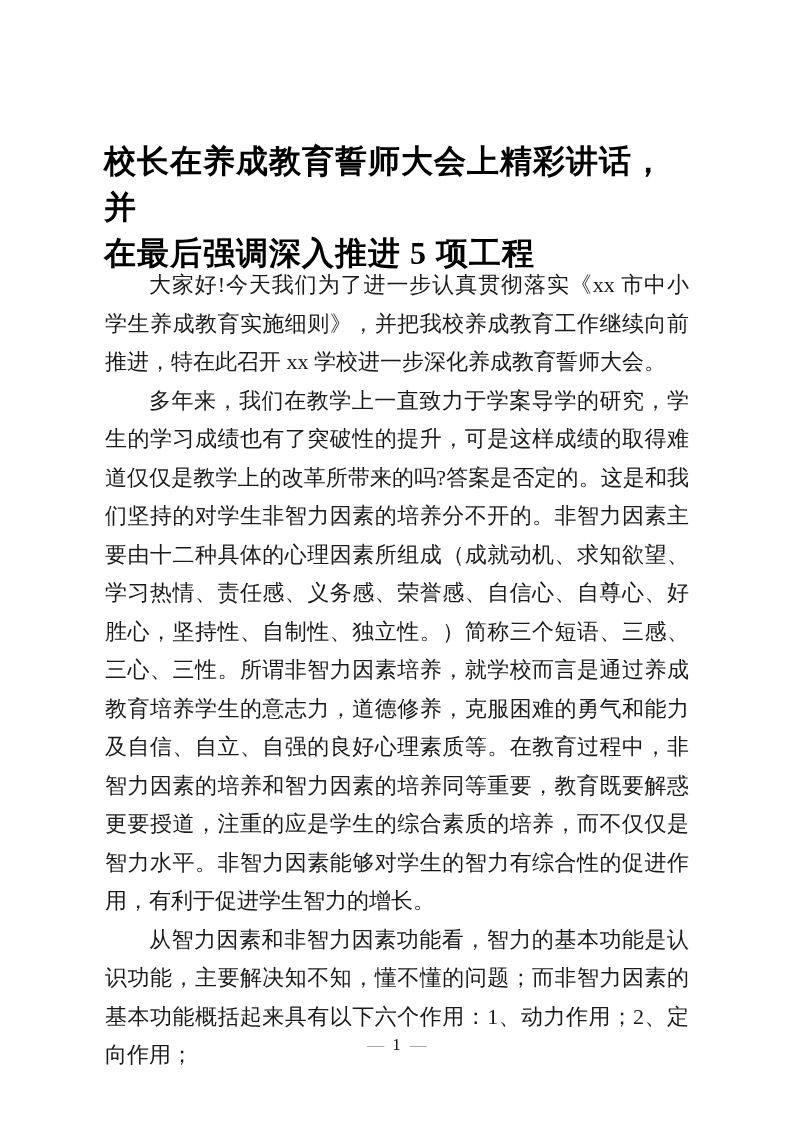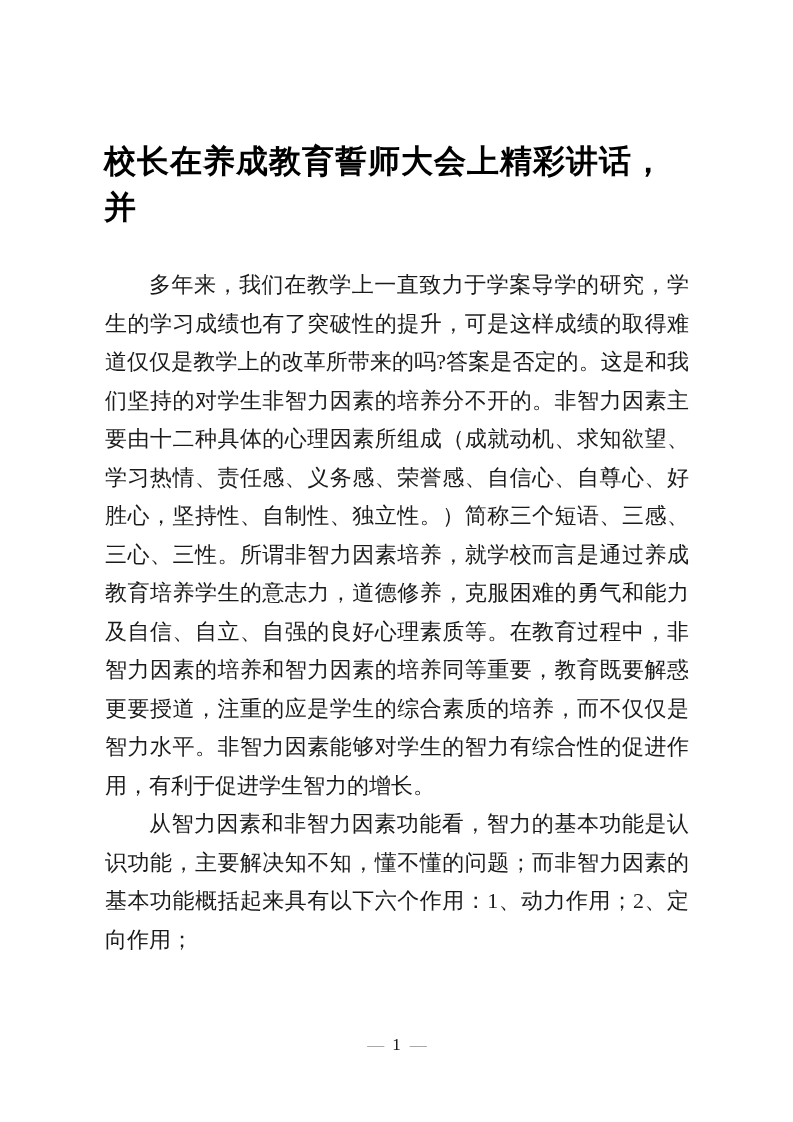--- a/index.html
+++ b/index.html
@@ -71,6 +71,7 @@
 
   <h1 class="doc-title">
     <span class="title-line">校长在养成教育誓师大会上精彩讲话，并</span>
+    <span class="title-line">在最后强调深入推进 5 项工程</span>
   </h1>
 
   <div class="doc-body">

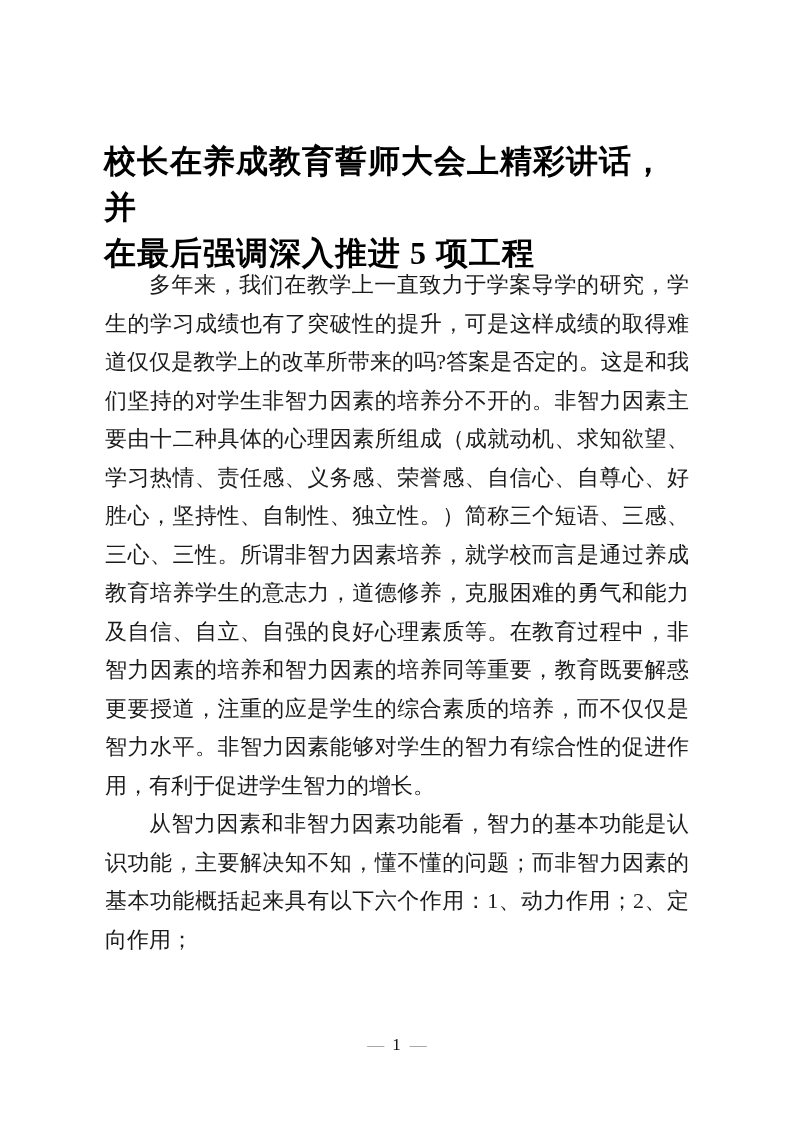--- a/index.html
+++ b/index.html
@@ -75,6 +75,7 @@
   </h1>
 
   <div class="doc-body">
+    <p class="para">大家好!今天我们为了进一步认真贯彻落实《xx 市中小学生养成教育实施细则》，并把我校养成教育工作继续向前推进，特在此召开 xx 学校进一步深化养成教育誓师大会。</p>
     <p class="para">多年来，我们在教学上一直致力于学案导学的研究，学生的学习成绩也有了突破性的提升，可是这样成绩的取得难道仅仅是教学上的改革所带来的吗?答案是否定的。这是和我们坚持的对学生非智力因素的培养分不开的。非智力因素主要由十二种具体的心理因素所组成（成就动机、求知欲望、学习热情、责任感、义务感、荣誉感、自信心、自尊心、好胜心，坚持性、自制性、独立性。）简称三个短语、三感、三心、三性。所谓非智力因素培养，就学校而言是通过养成教育培养学生的意志力，道德修养，克服困难的勇气和能力及自信、自立、自强的良好心理素质等。在教育过程中，非智力因素的培养和智力因素的培养同等重要，教育既要解惑更要授道，注重的应是学生的综合素质的培养，而不仅仅是智力水平。非智力因素能够对学生的智力有综合性的促进作用，有利于促进学生智力的增长。</p>
     <p class="para">从智力因素和非智力因素功能看，智力的基本功能是认识功能，主要解决知不知，懂不懂的问题；而非智力因素的基本功能概括起来具有以下六个作用：1、动力作用；2、定向作用；</p>
   </div>

